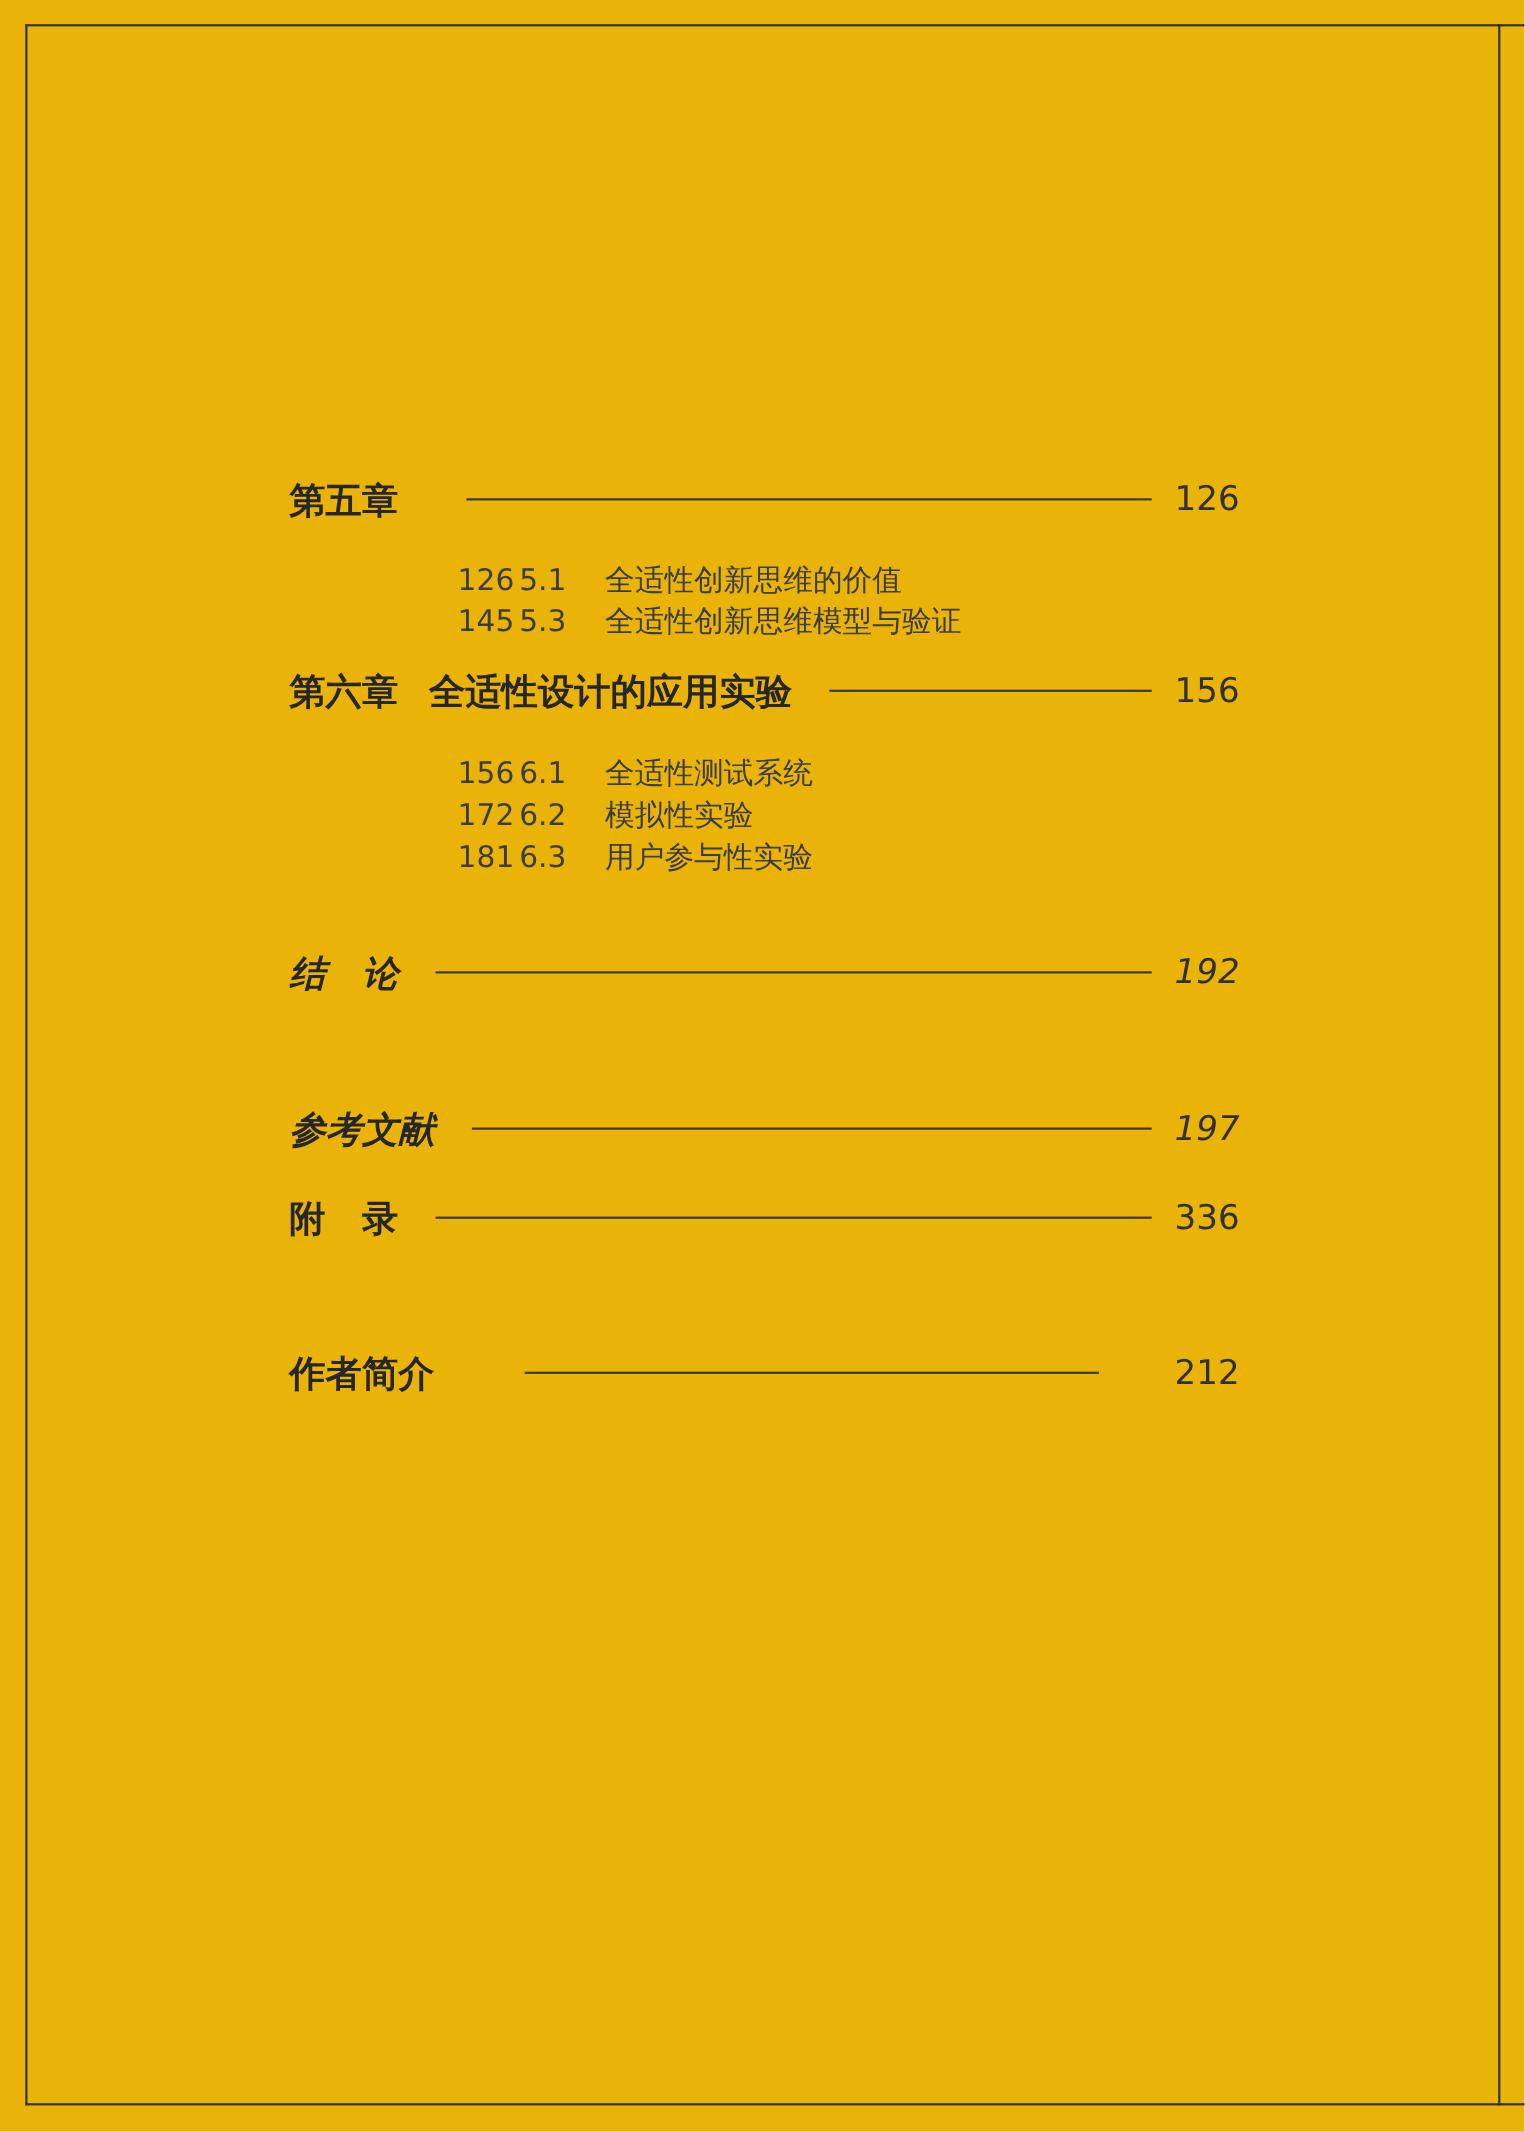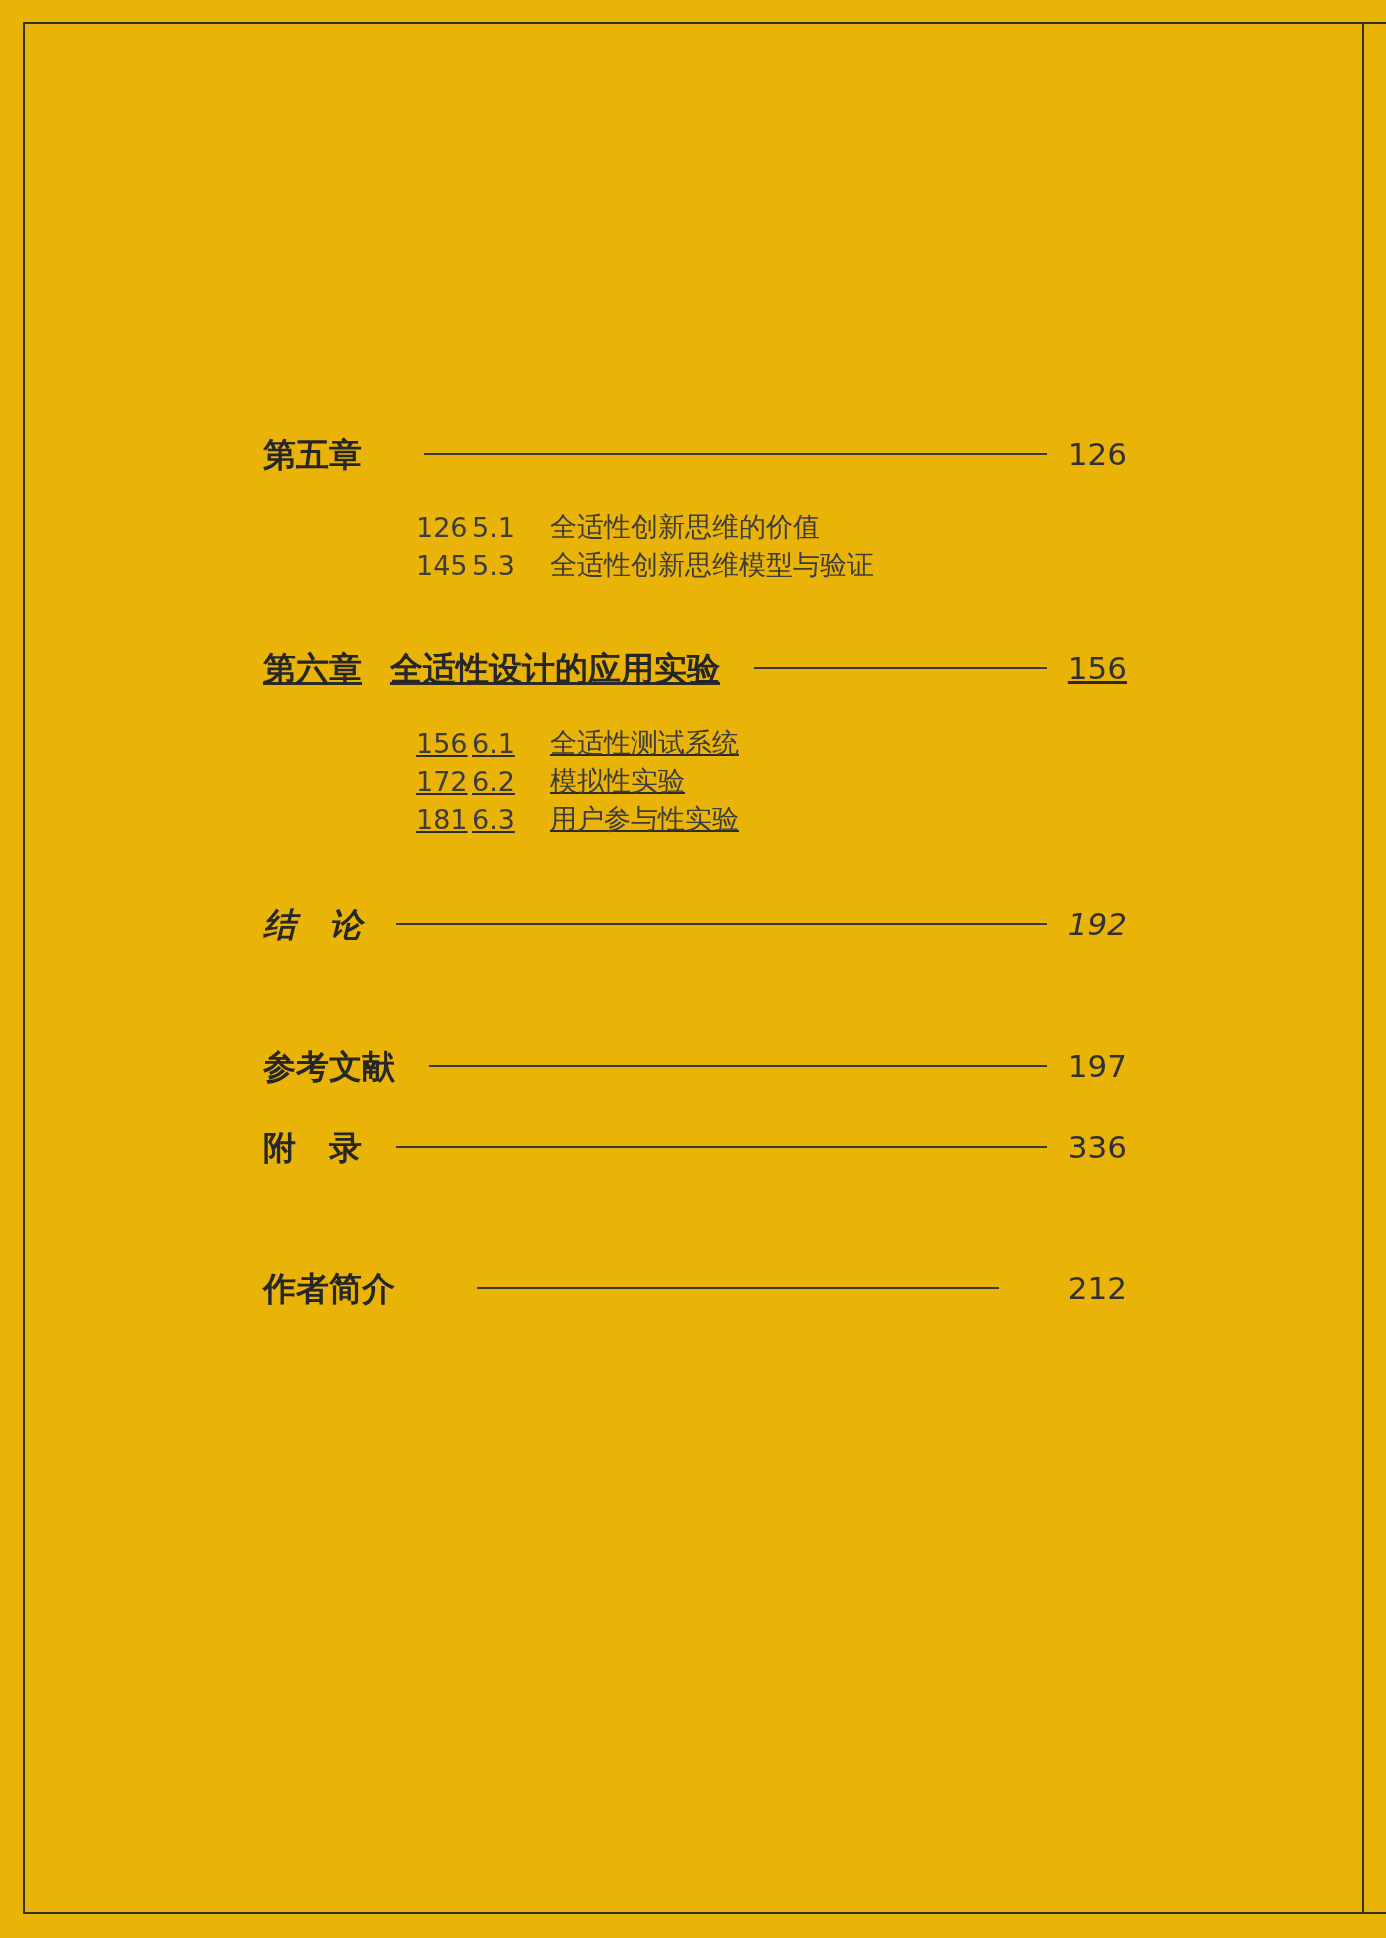--- a/index.html
+++ b/index.html
@@ -103,7 +103,7 @@
   }
   .sec-title { flex: 0 0 auto; }
 
-  .chapter-block.ch6 { margin-top: 67px; text-decoration: underline; }
+  .chapter-block.ch6 { margin-top: 27px; }
 
   .bm-row-1 { margin-top: 69px; font-style: italic; }
   .bm-row-2 { margin-top: 108px; }

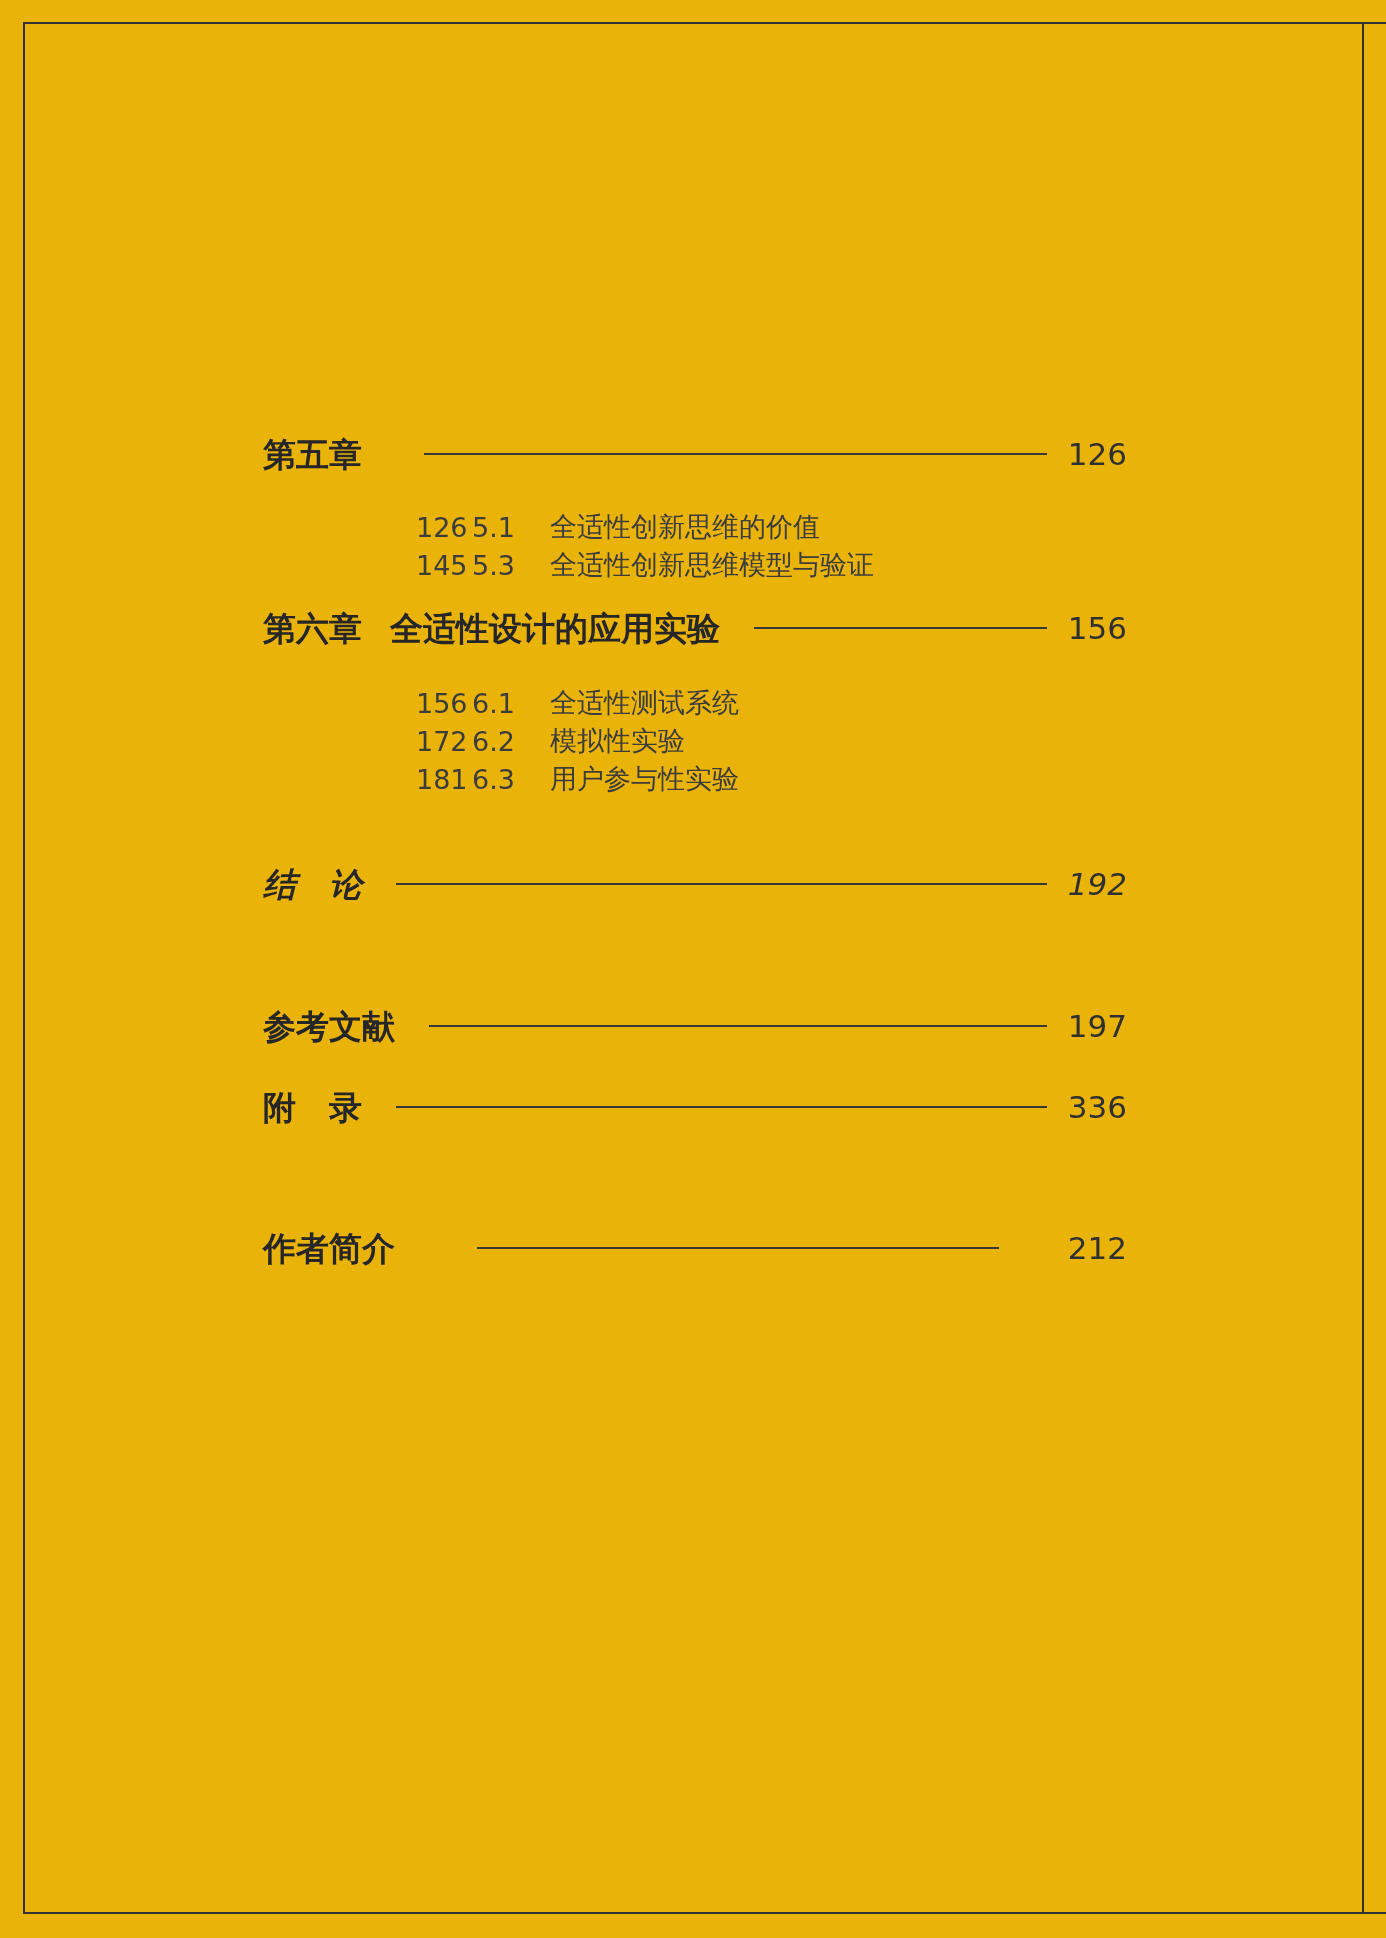--- a/index.html
+++ b/index.html
@@ -106,7 +106,7 @@
   .chapter-block.ch6 { margin-top: 27px; }
 
   .bm-row-1 { margin-top: 69px; font-style: italic; }
-  .bm-row-2 { margin-top: 108px; }
+  .bm-row-2 { margin-top: 108px; font-style: italic; }
   .bm-row-3 { margin-top: 47px; }
   .bm-row-4 { margin-top: 107px; gap: 48px; }
 </style>

